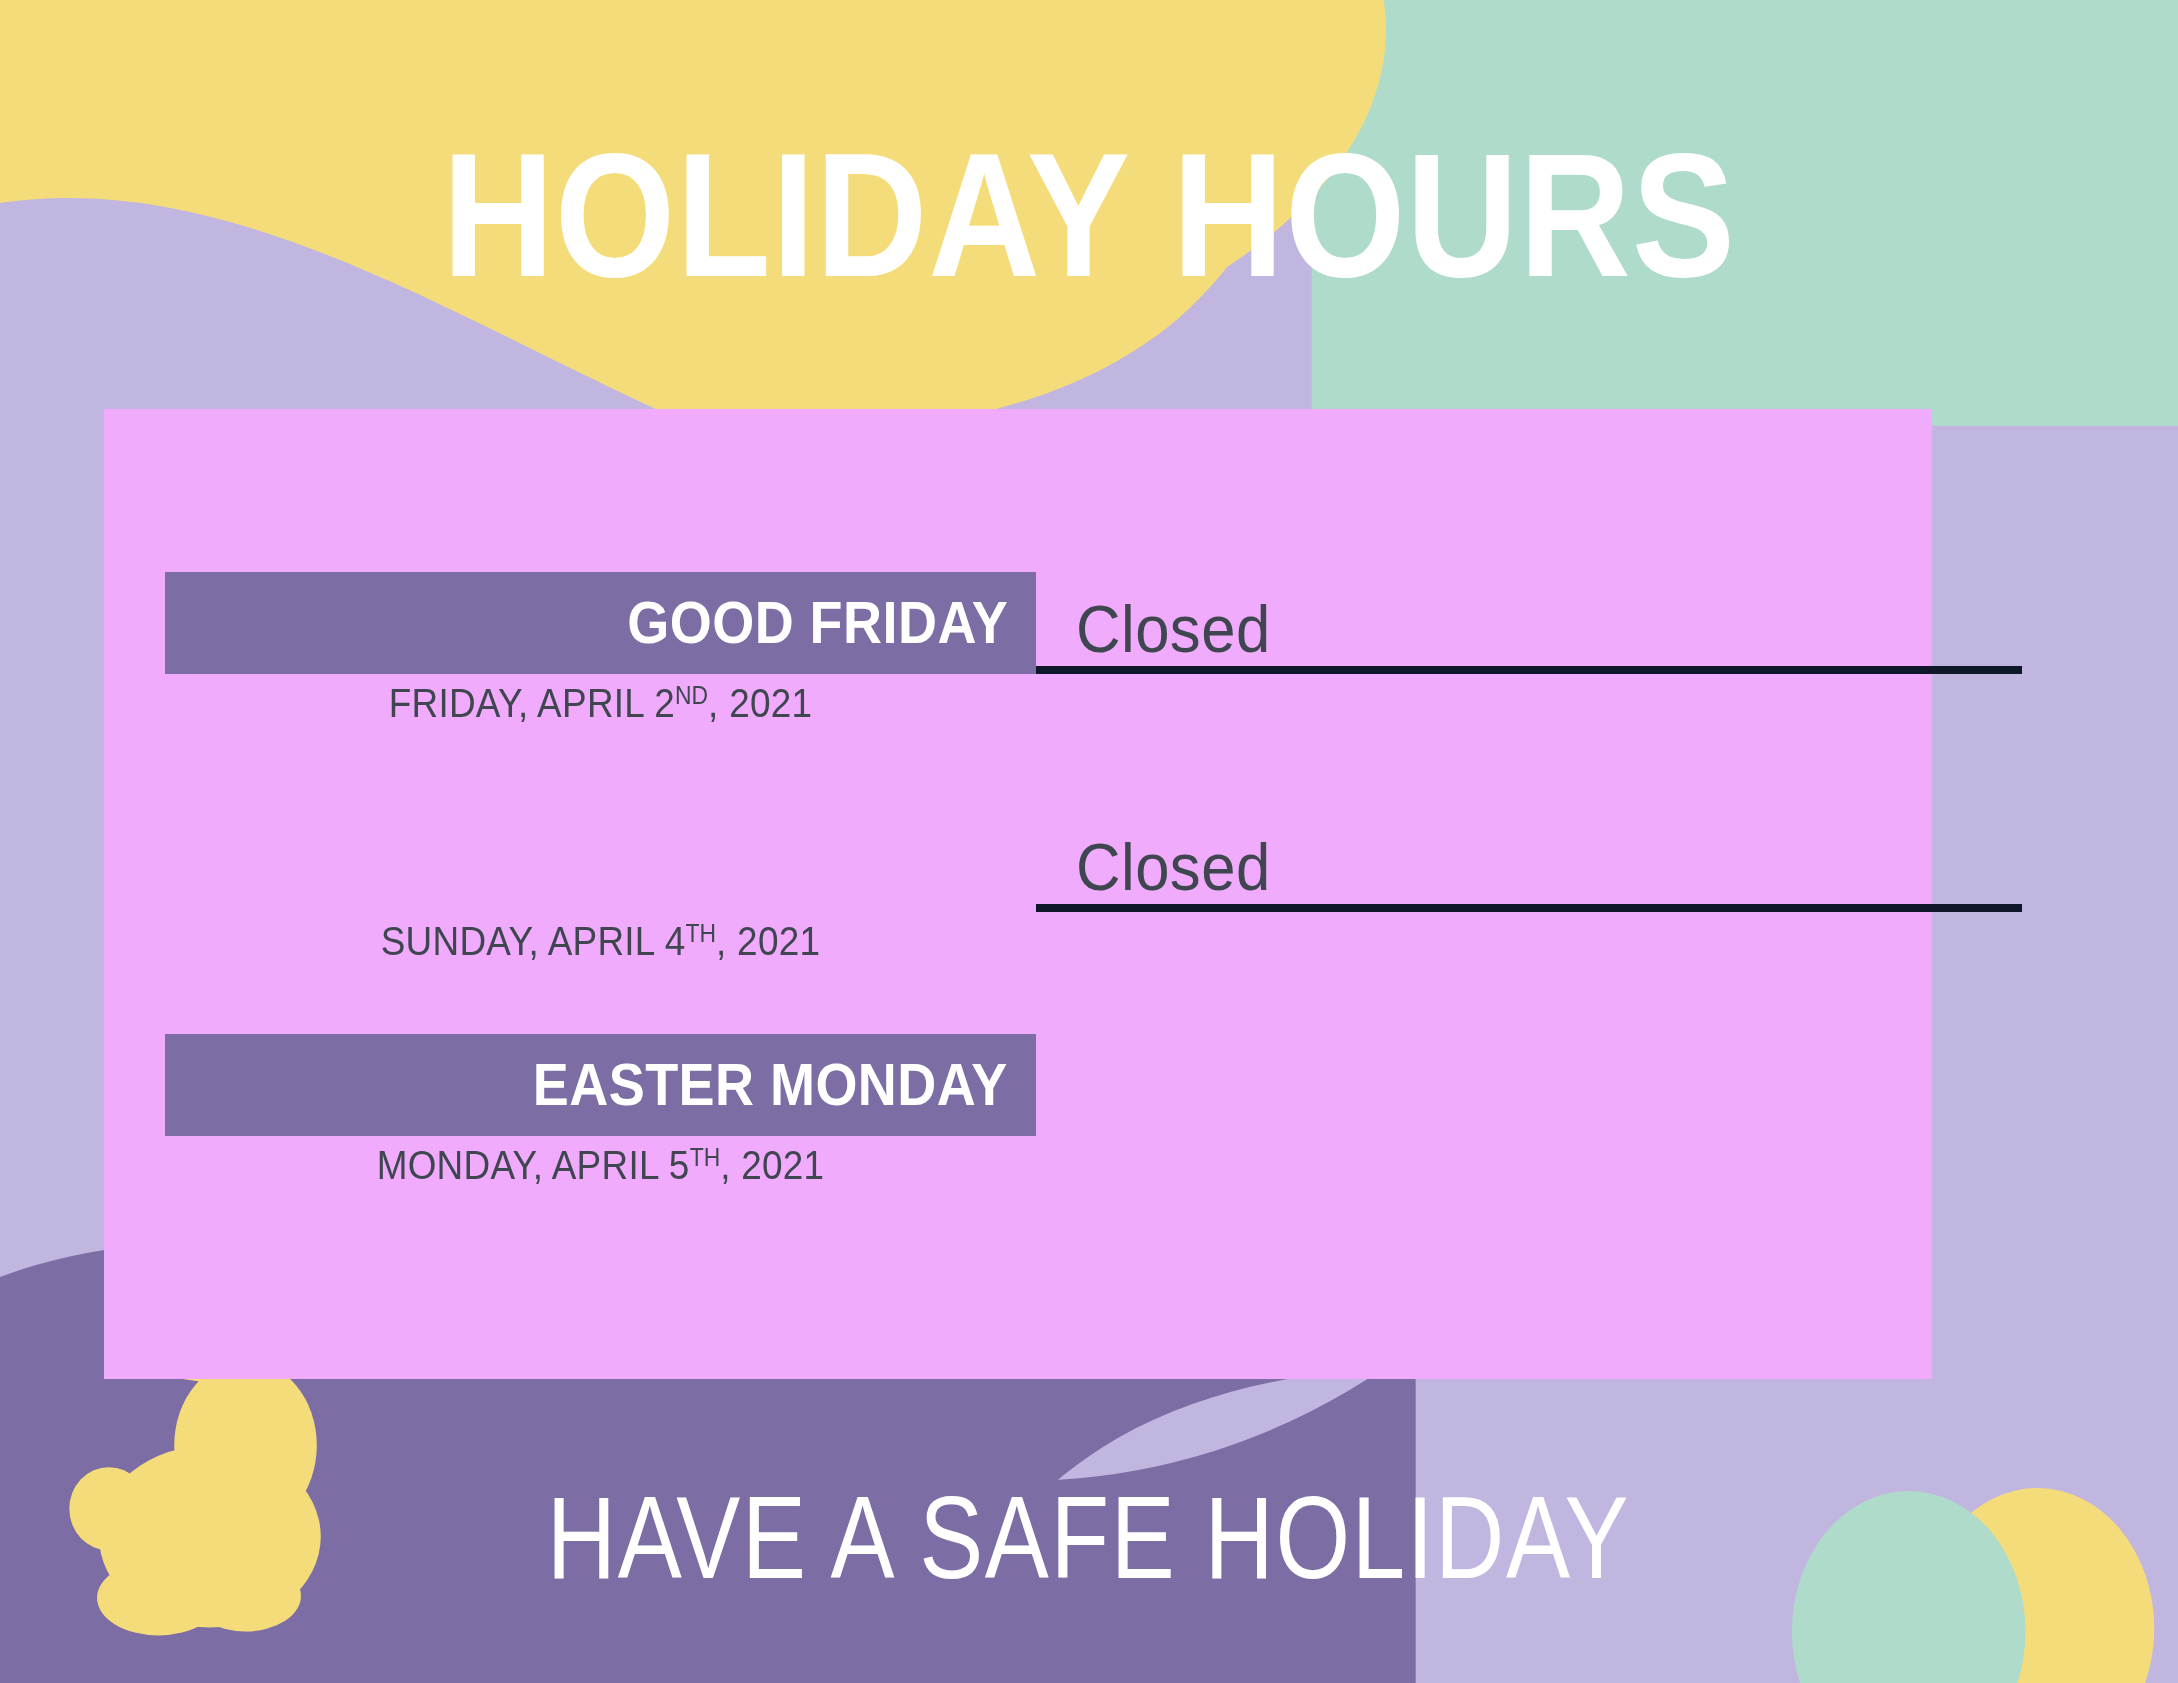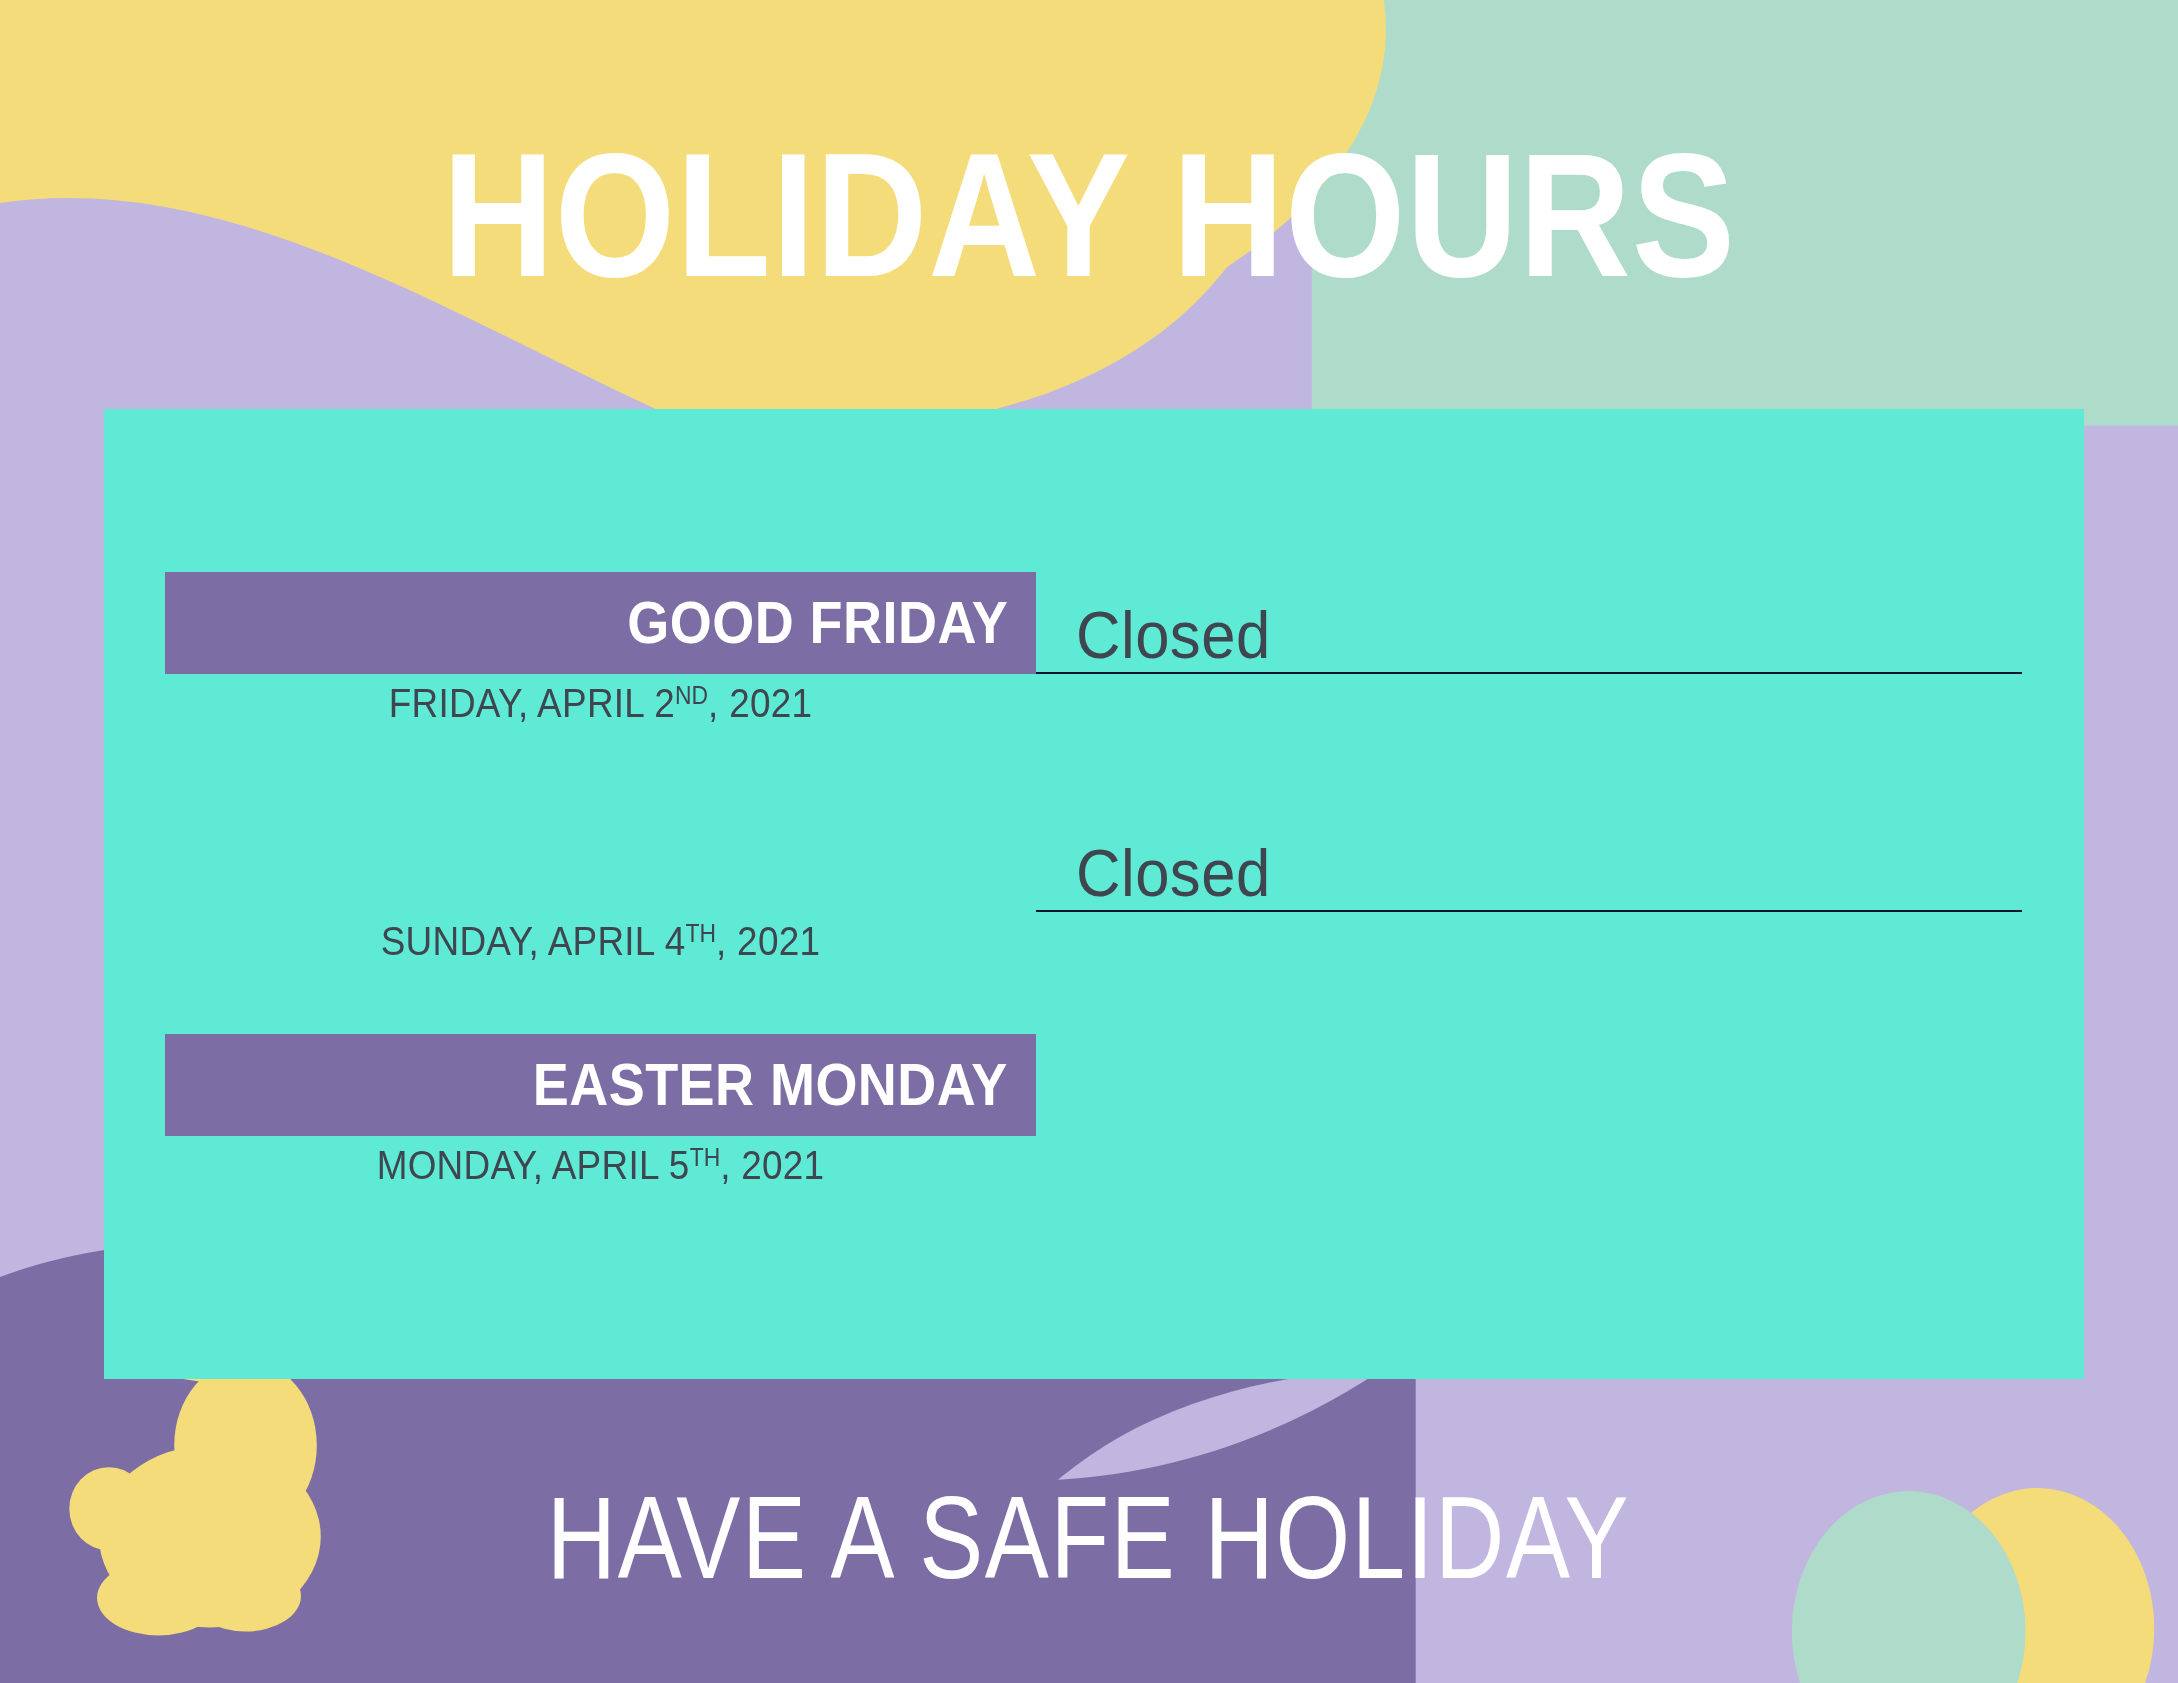--- a/index.html
+++ b/index.html
@@ -46,9 +46,9 @@
     position: absolute;
     left: 104px;
     top: 409px;
-    width: 1980px;
+    width: 1828px;
     height: 970px;
-    background: #5eead4;
+    background: #f0abfc;
   }
 
   

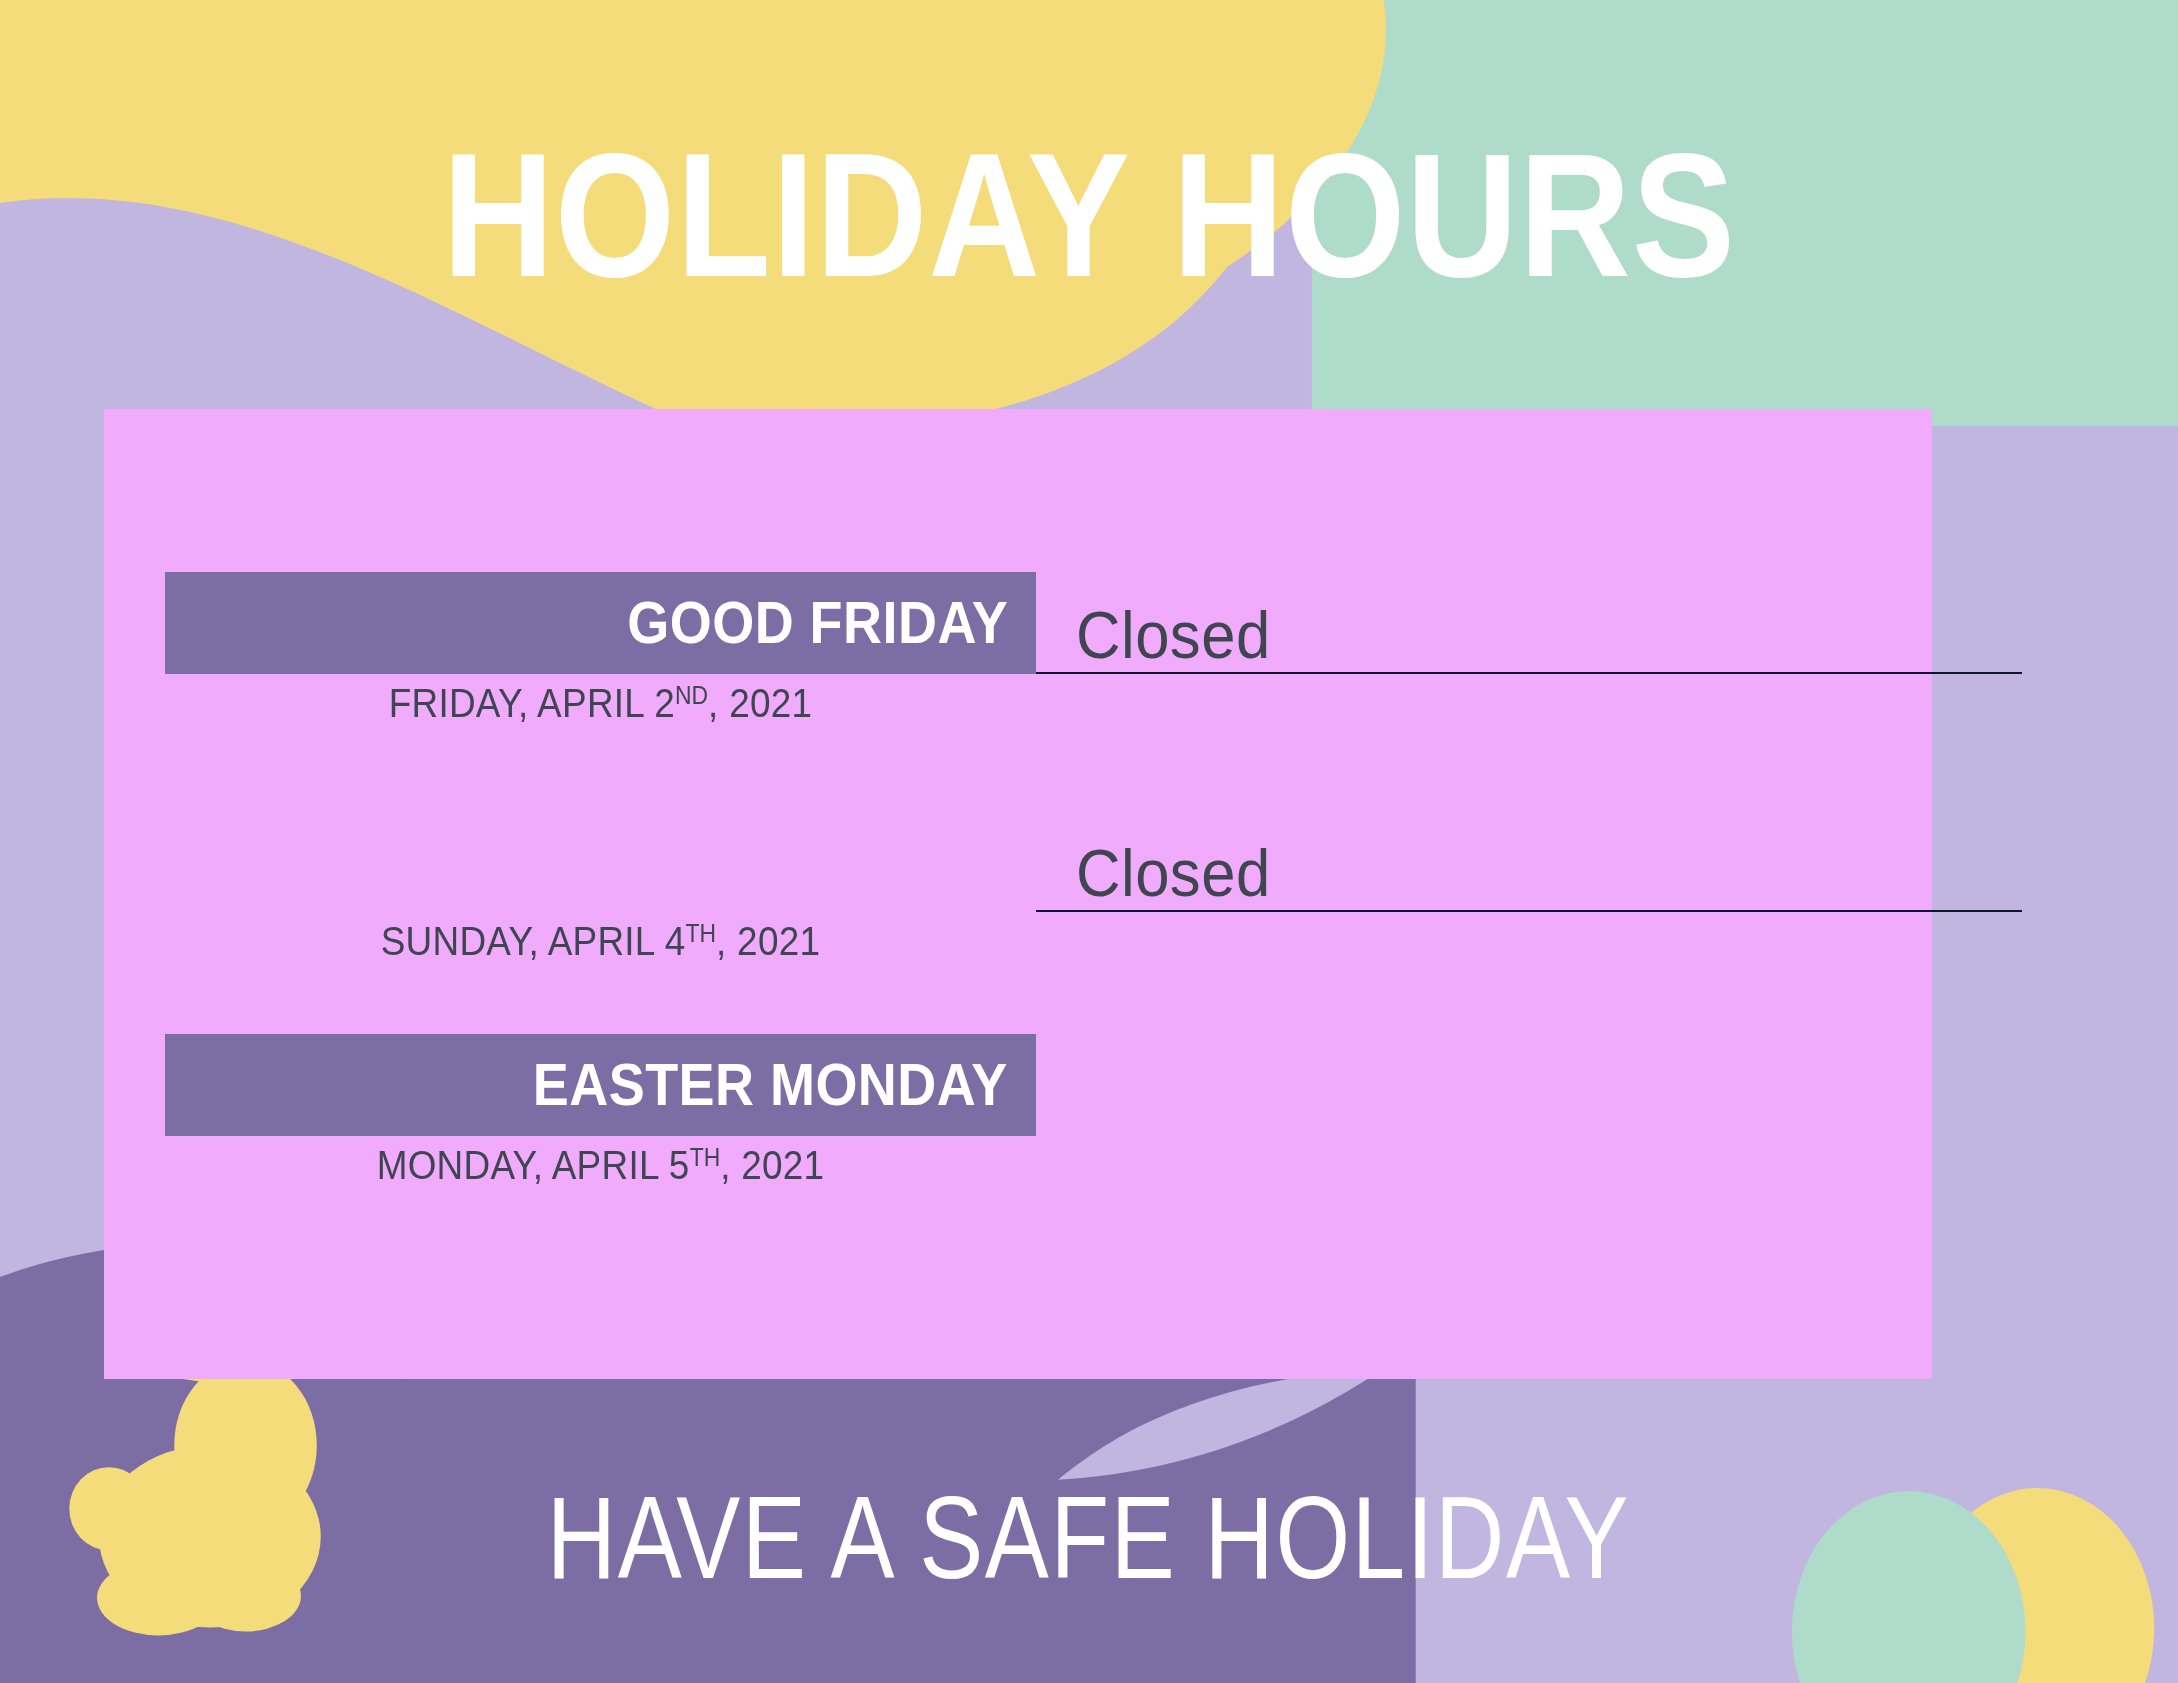--- a/index.html
+++ b/index.html
@@ -117,7 +117,7 @@
     top: 0;
     width: 986px;
     height: 102px;
-    border-bottom: 2px solid #0f172a;
+    border-bottom: 8px solid #0f172a;
     box-sizing: border-box;
     padding-left: 20px;
   }

